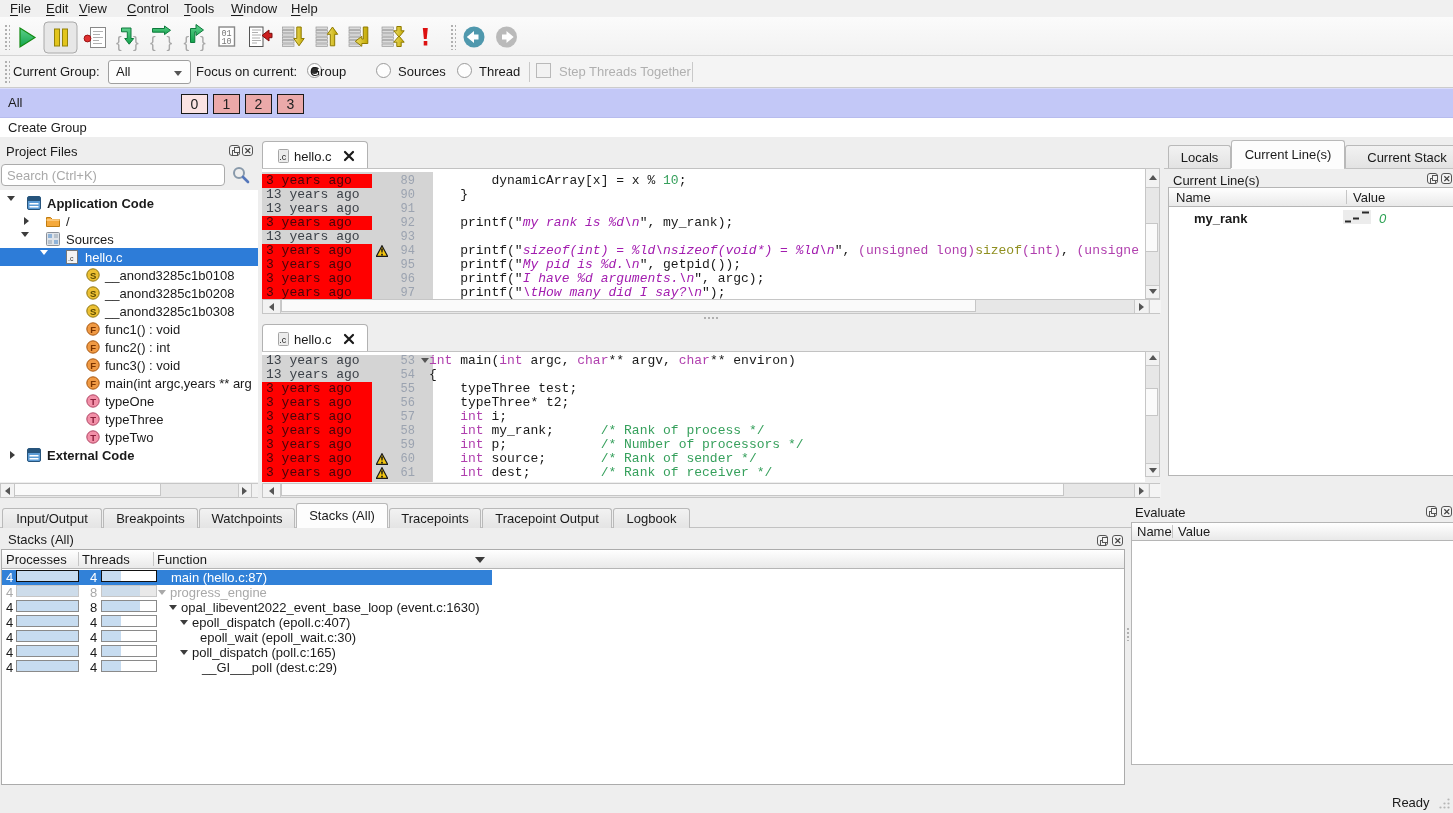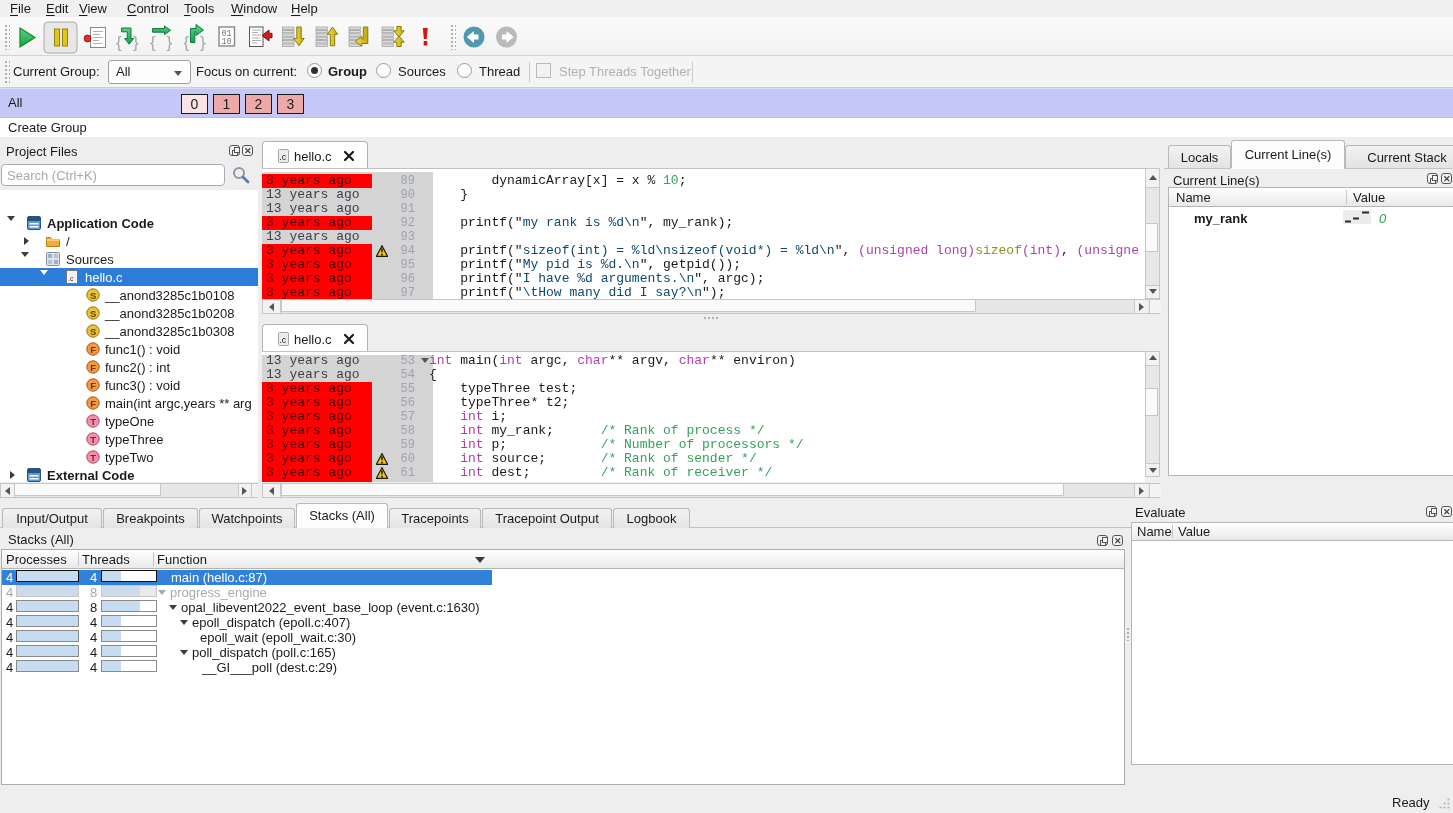--- a/index.html
+++ b/index.html
@@ -216,7 +216,7 @@
 </div>
 <div class="abs" style="left:196px; top:64px;">Focus on current:</div>
 <span class="abs radio sel" style="left:307px; top:63px;"></span>
-<div class="abs" style="left:328px; top:64px;font-weight:bold;">Group</div>
+<div class="abs" style="left:310px; top:64px;">Group</div>
 <span class="abs radio" style="left:376px; top:63px;"></span>
 <div class="abs" style="left:398px; top:64px;">Sources</div>
 <span class="abs radio" style="left:457px; top:63px;"></span>

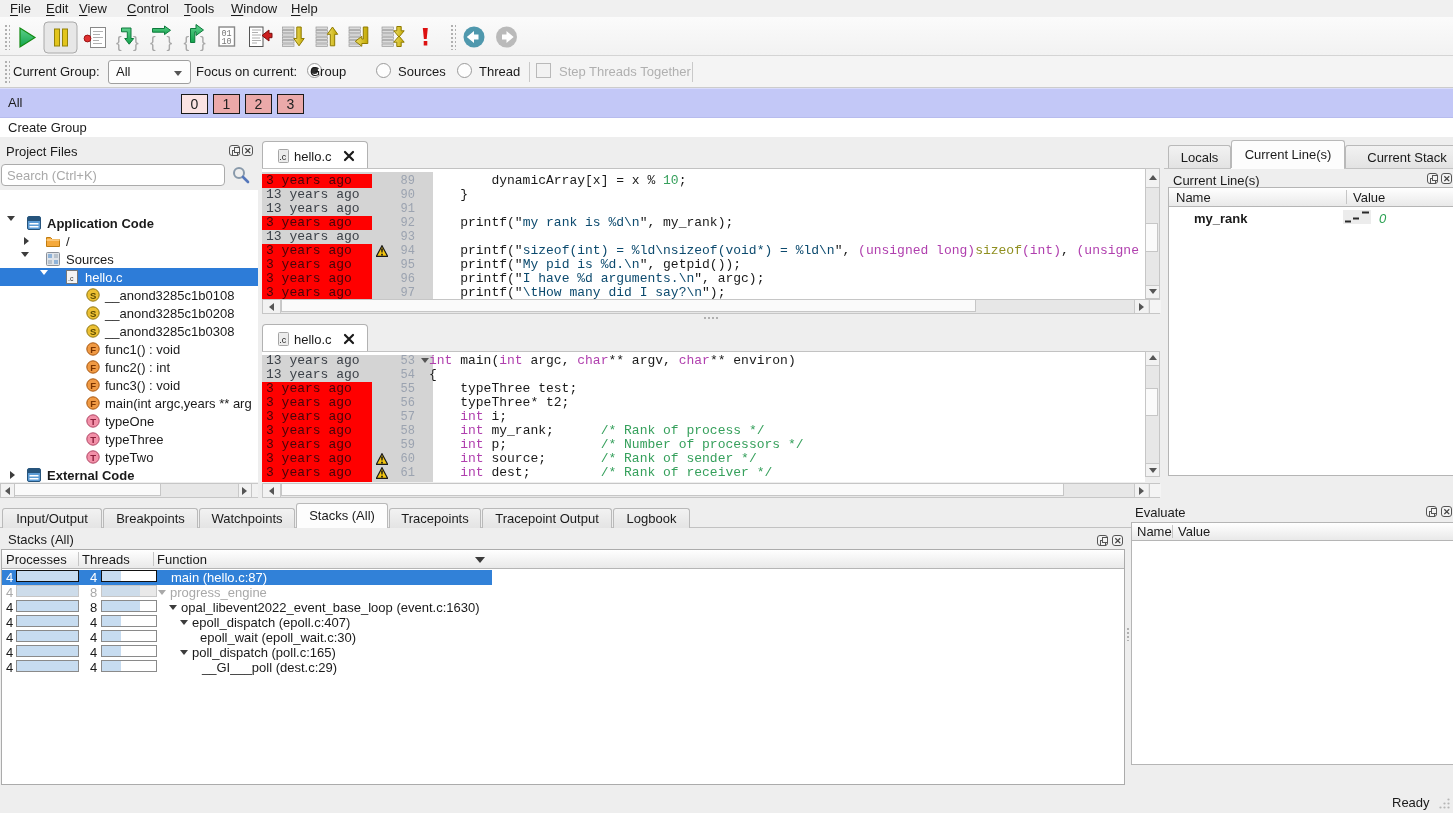--- a/index.html
+++ b/index.html
@@ -40,7 +40,7 @@
 .sz { color:#8f8f1f; }
 .codeline { font-size:13px; line-height:14px; }
 
-.trow { position:absolute; left:0; width:258px; height:18px;margin-top:20px; }
+.trow { position:absolute; left:0; width:258px; height:18px; }
 .trow span, .trow b { position:absolute; top:2px; white-space:nowrap; }
 .trow.sel { background:#2d7cd8; color:#ffffff; }
 .tico { position:absolute; top:2px; width:14px; height:14px; }

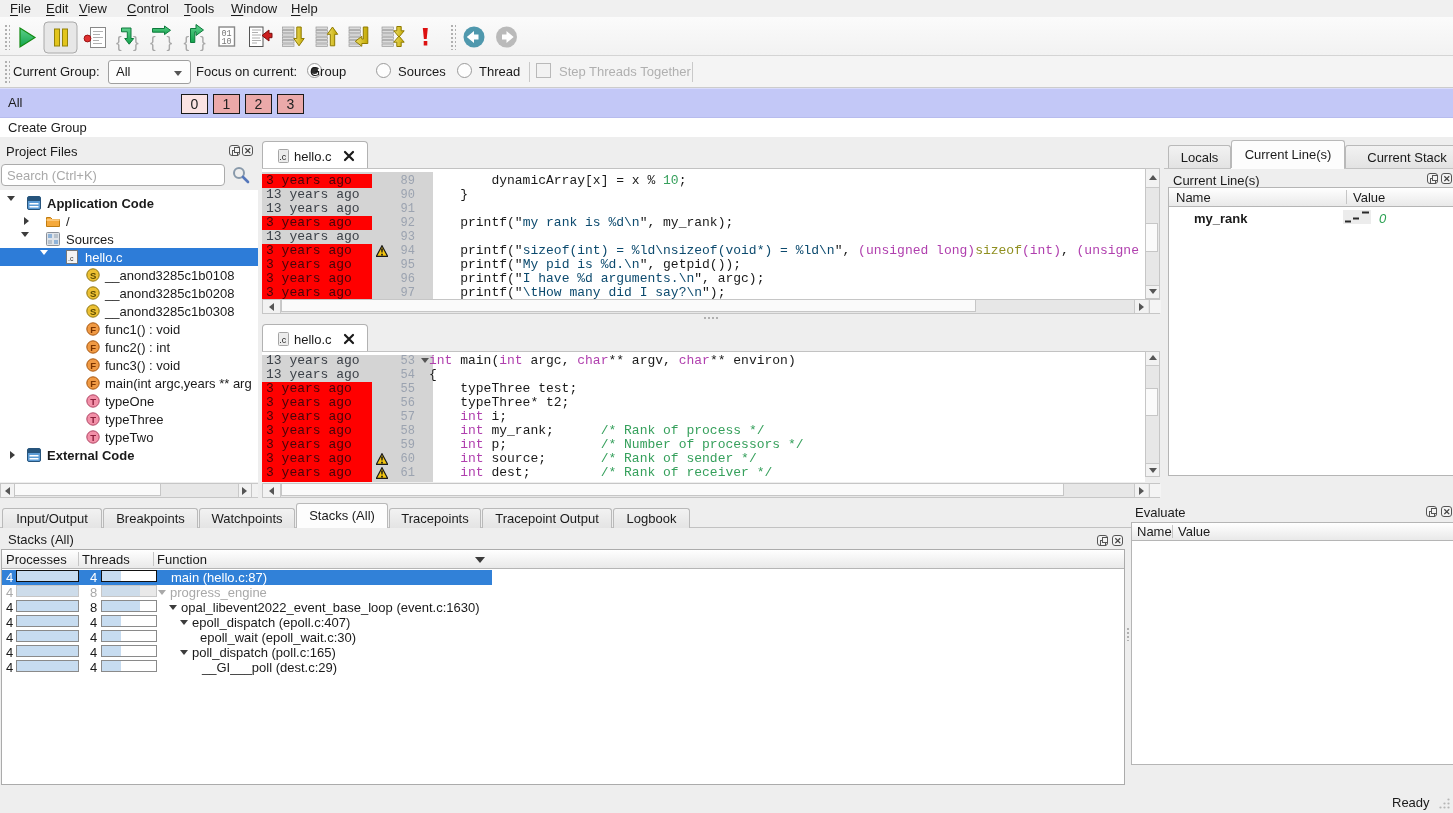--- a/index.html
+++ b/index.html
@@ -35,7 +35,7 @@
 .cl { position:absolute; left:167px; height:14px; white-space:pre; color:#1a1a1a; }
 .kw { color:#b03fae; }
 .cm { color:#36a05c; }
-.str { color:#0c4a6e; }
+.str { color:#a21caf;font-style:italic; }
 .num { color:#36a05c; }
 .sz { color:#8f8f1f; }
 .codeline { font-size:13px; line-height:14px; }

